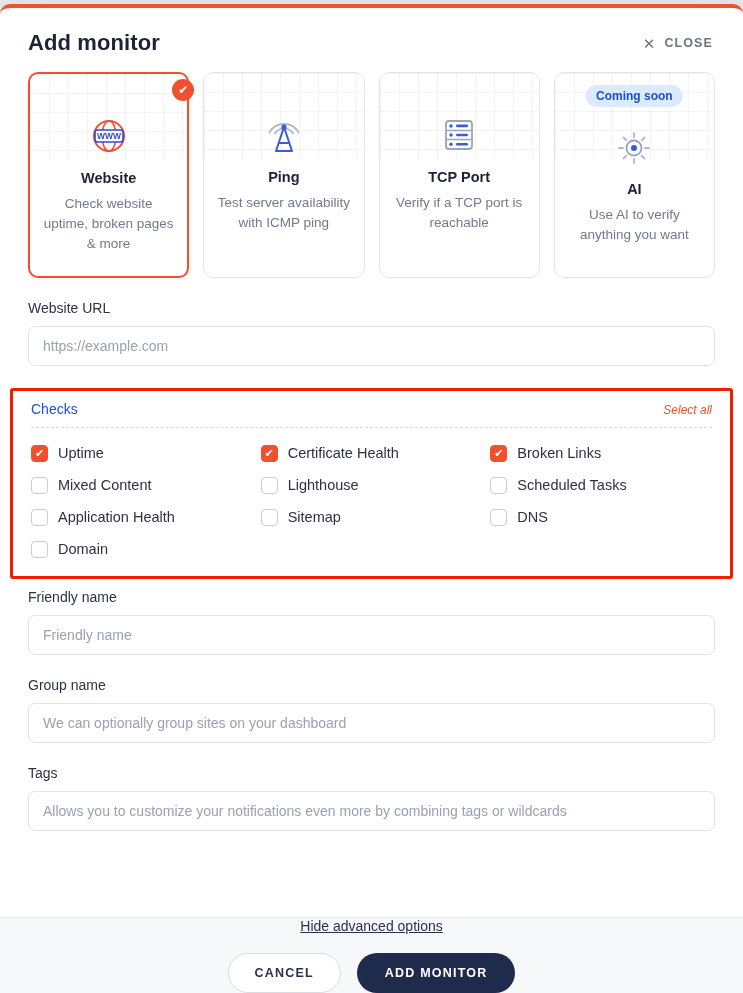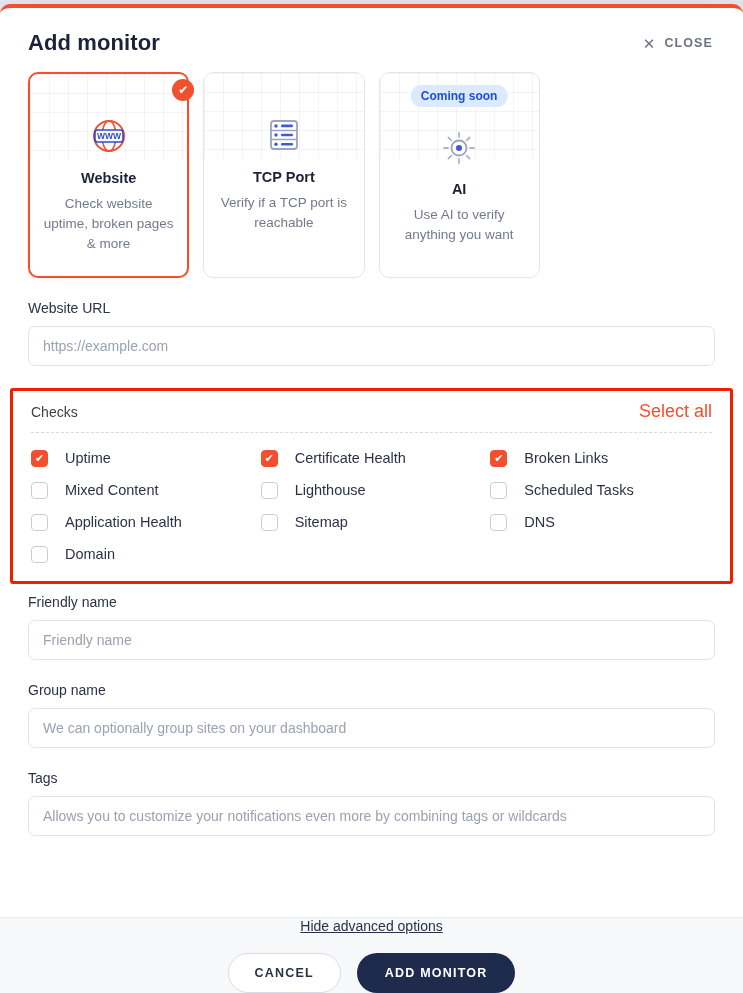--- a/index.html
+++ b/index.html
@@ -234,6 +234,20 @@
         <div class="card-desc">Check website uptime, broken pages &amp; more</div>
       </div>
 
+      <div class="type-card">
+        <div class="grid-bg"></div>
+        <div class="card-icon">
+          <svg width="50" height="52" viewBox="0 0 50 52">
+            <path d="M10 26 A17 17 0 0 1 40 26" fill="none" stroke="#aeb6cc" stroke-width="2"></path>
+            <path d="M15.5 27 A11 11 0 0 1 34.5 27" fill="none" stroke="#aeb6cc" stroke-width="1.8"></path>
+            <path d="M25 20 L33 44 L17 44 Z" fill="none" stroke="#3b5bdb" stroke-width="2" stroke-linejoin="round"></path>
+            <line x1="19.5" y1="36" x2="30.5" y2="36" stroke="#3b5bdb" stroke-width="1.8"></line>
+            <circle cx="25" cy="20" r="2.6" fill="#3b5bdb"></circle>
+          </svg>
+        </div>
+        <div class="card-name">Ping</div>
+        <div class="card-desc">Test server availability with ICMP ping</div>
+      </div>
 
       <div class="type-card">
         <div class="grid-bg"></div>

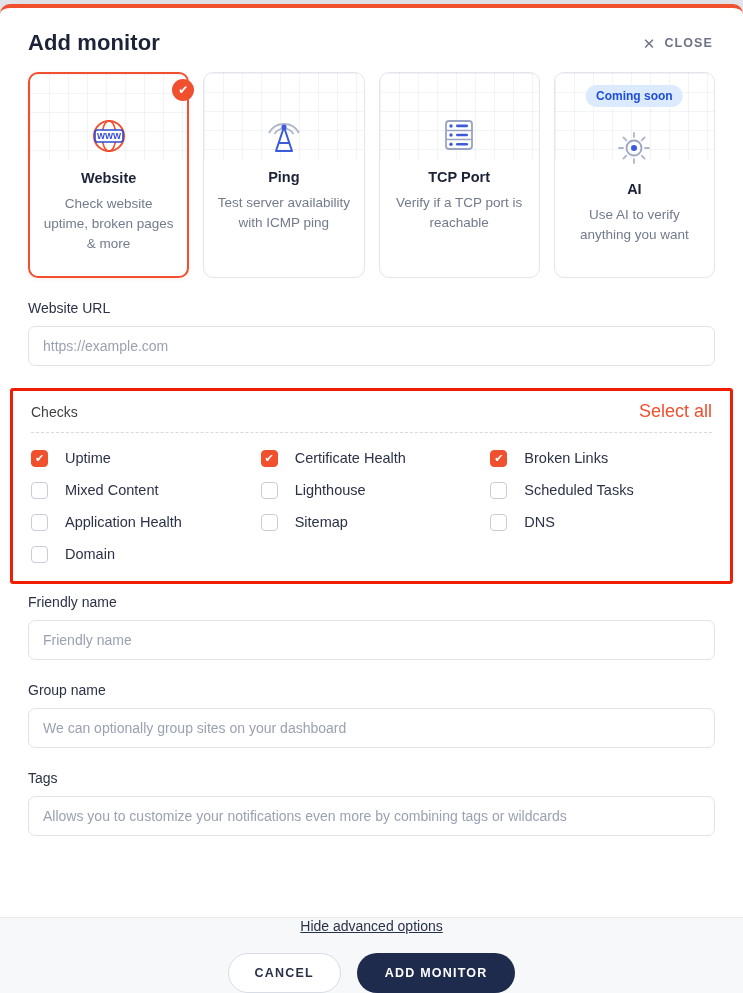--- a/index.html
+++ b/index.html
@@ -140,7 +140,7 @@
     padding-bottom: 10px;
     border-bottom: 1px dashed #d6d9e0;
   }
-  .checks-title { font-size: 14px; color: #404040; }
+  .checks-title { font-size: 14px; color: #1d4ed8; }
   .select-all {
     font-size: 18px; color: #f1502f; cursor: pointer; font-weight: 400;
   }

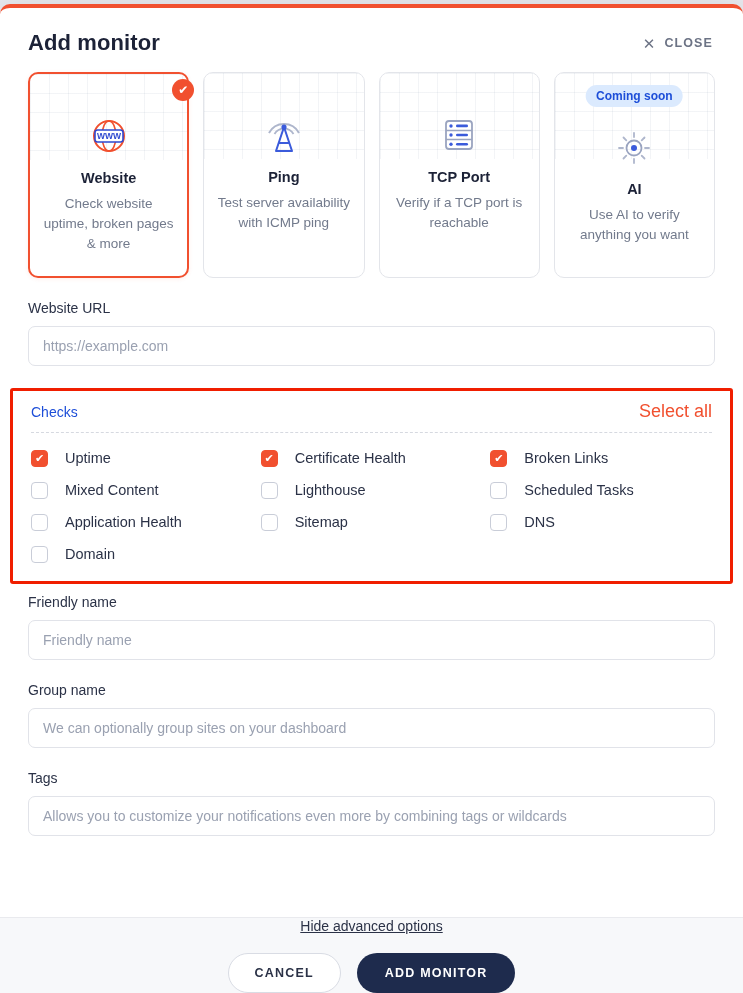--- a/index.html
+++ b/index.html
@@ -142,7 +142,7 @@
   }
   .checks-title { font-size: 14px; color: #1d4ed8; }
   .select-all {
-    font-size: 18px; color: #f1502f; cursor: pointer; font-weight: 400;
+    font-size: 12px; color: #f1502f; cursor: pointer; font-weight: 400; font-style: italic;
   }
   .checks-grid {
     display: grid;

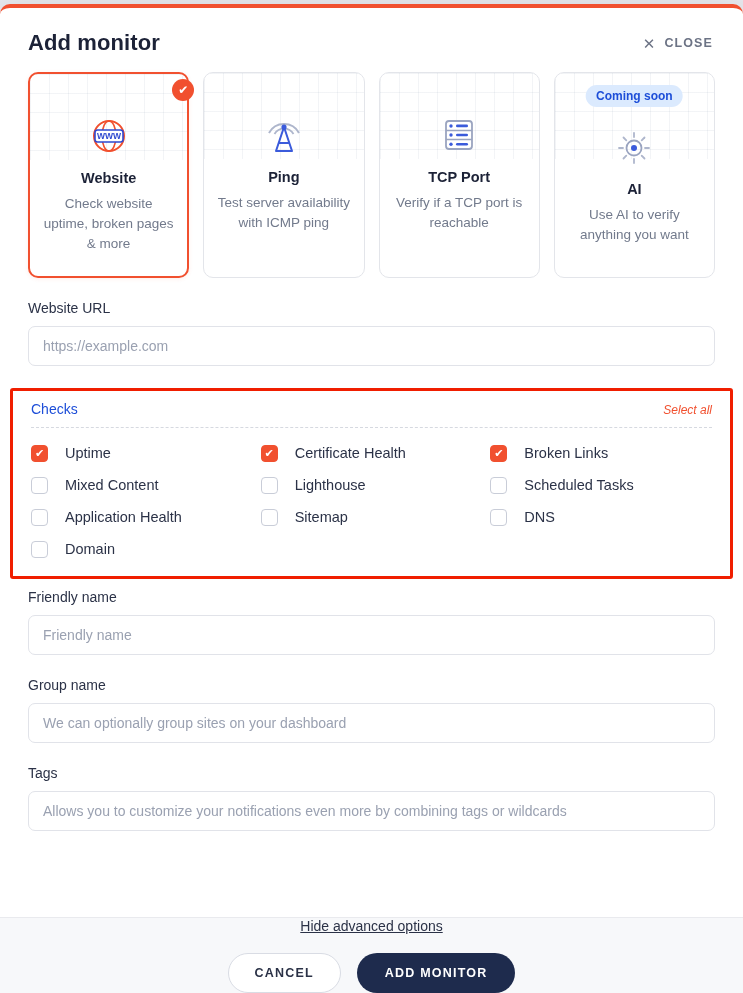--- a/index.html
+++ b/index.html
@@ -151,7 +151,7 @@
     margin-top: 14px;
   }
   .check-item {
-    display: flex; align-items: center; gap: 17px;
+    display: flex; align-items: center; gap: 10px;
     font-size: 14.5px; color: #2b3247; cursor: pointer;
     height: 22px;
   }

